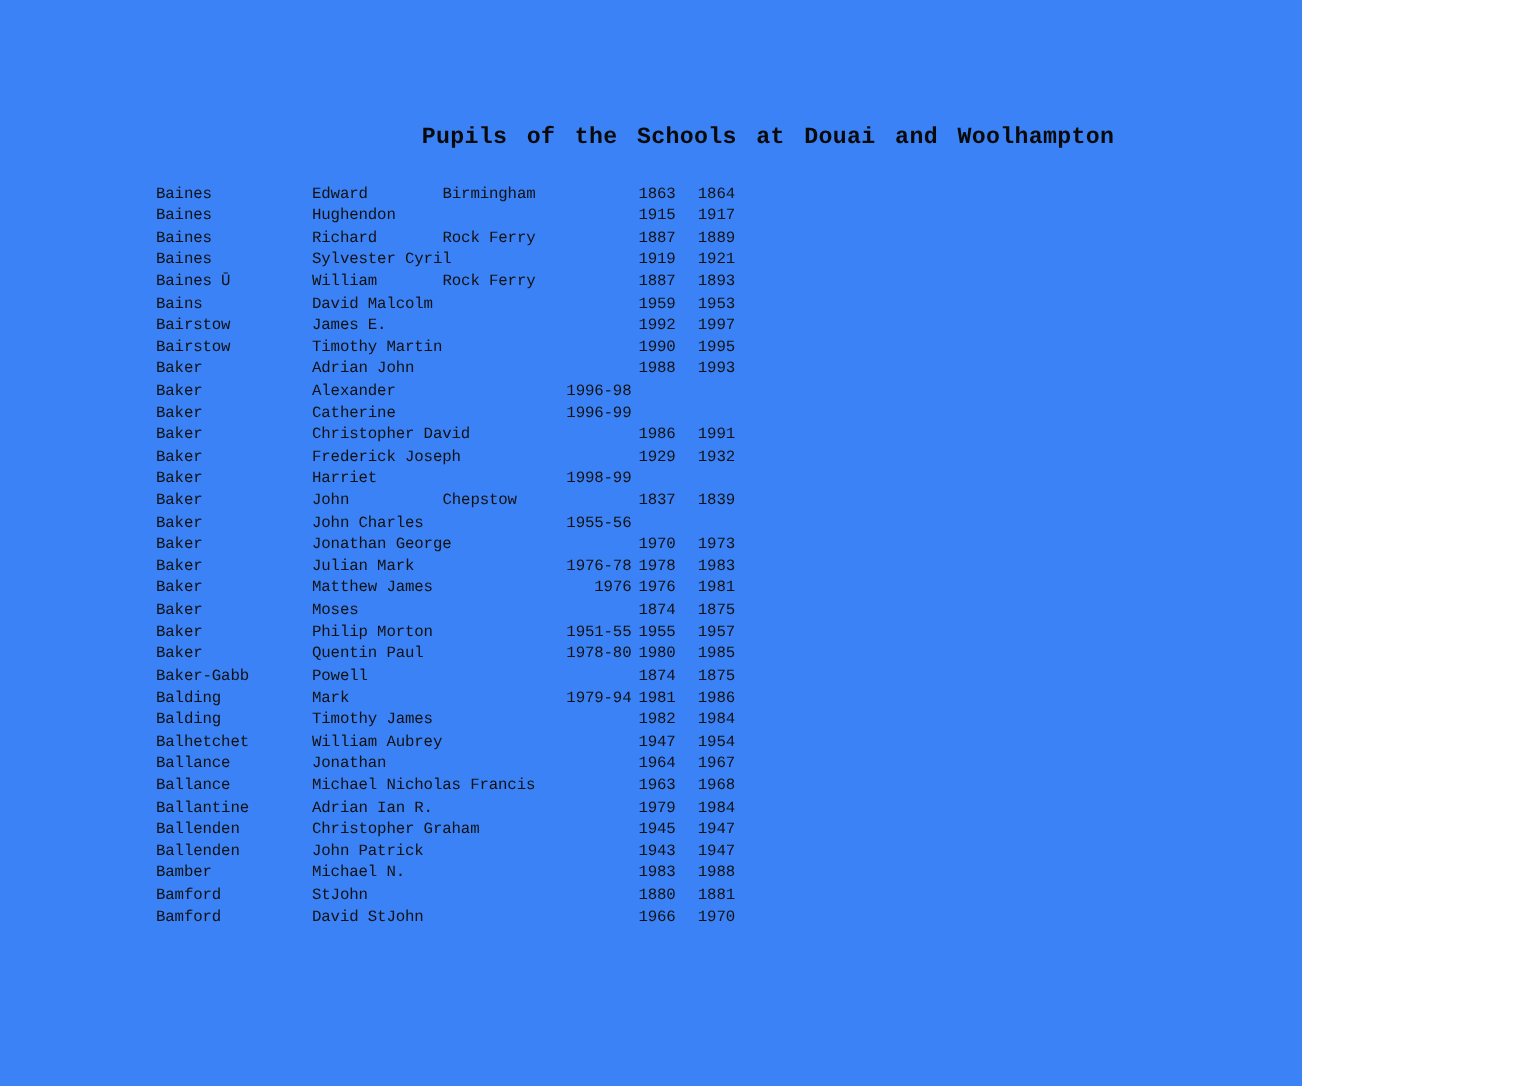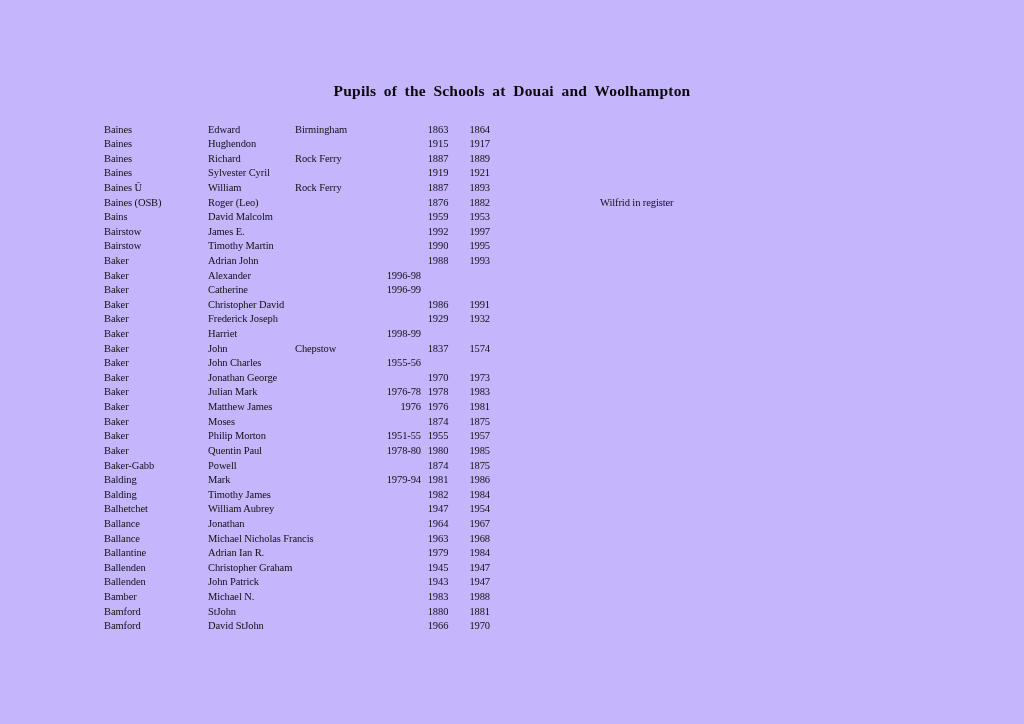--- a/index.html
+++ b/index.html
@@ -9,11 +9,11 @@
   }
   .page {
     position: relative;
-    width: 1024px;
+    width: 868px;
     height: 724px;
-    background: #c4b5fd;
+    background: #3b82f6;
     overflow: hidden;
-    font-family: Liberation Serif, serif;
+    font-family: Liberation Mono, monospace;
     color: #111111;
   }
   .title {

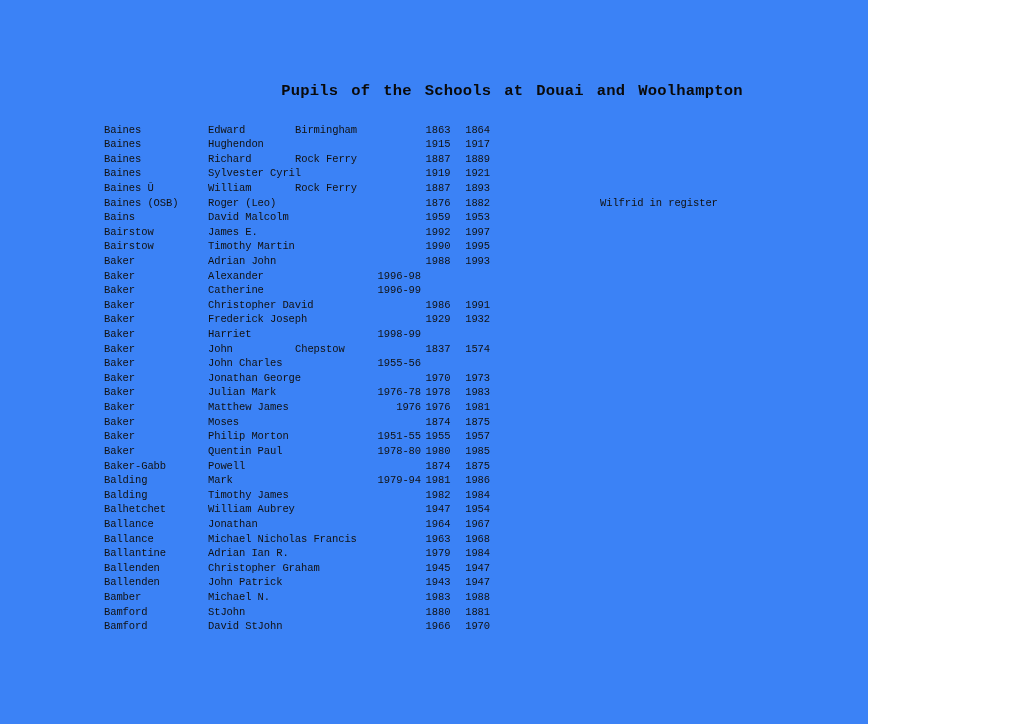--- a/index.html
+++ b/index.html
@@ -112,15 +112,6 @@
     <span class="cell c-note"></span>
   </div>
 
-  <div class="row">
-    <span class="cell c-surname">Baines (OSB)</span>
-    <span class="cell c-forename">Roger (Leo)</span>
-    <span class="cell c-place"></span>
-    <span class="cell c-range"></span>
-    <span class="cell c-year1">1876</span>
-    <span class="cell c-year2">1882</span>
-    <span class="cell c-note">Wilfrid in register</span>
-  </div>
 
   <div class="row">
     <span class="cell c-surname">Bains</span>

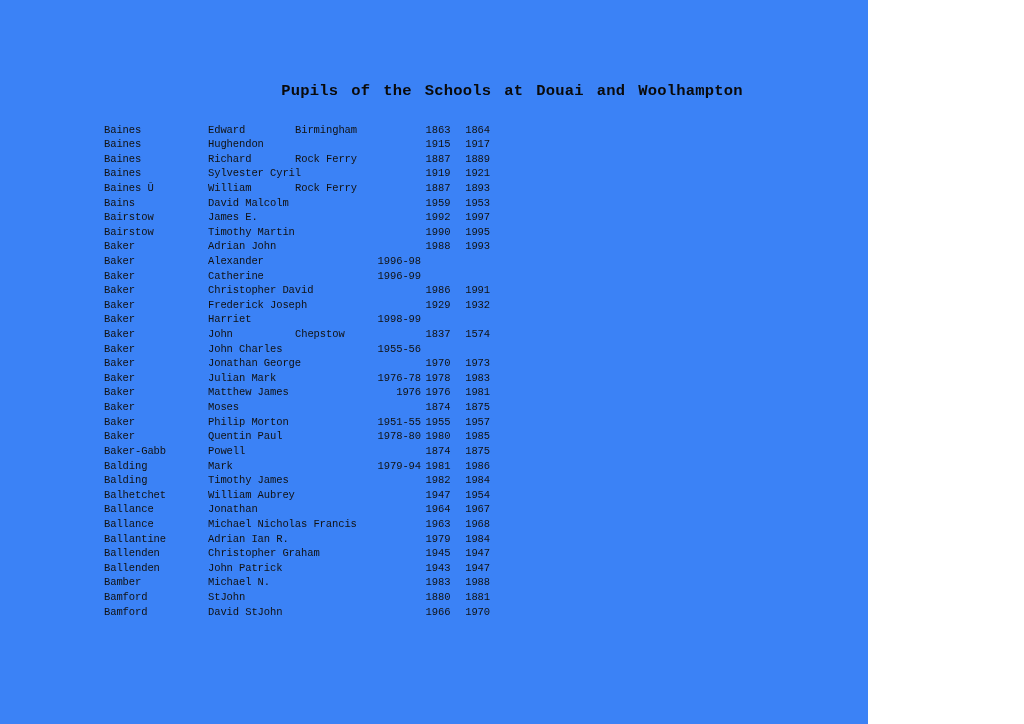--- a/index.html
+++ b/index.html
@@ -209,7 +209,7 @@
     <span class="cell c-place">Chepstow</span>
     <span class="cell c-range"></span>
     <span class="cell c-year1">1837</span>
-    <span class="cell c-year2">1574</span>
+    <span class="cell c-year2">1839</span>
     <span class="cell c-note"></span>
   </div>
 

